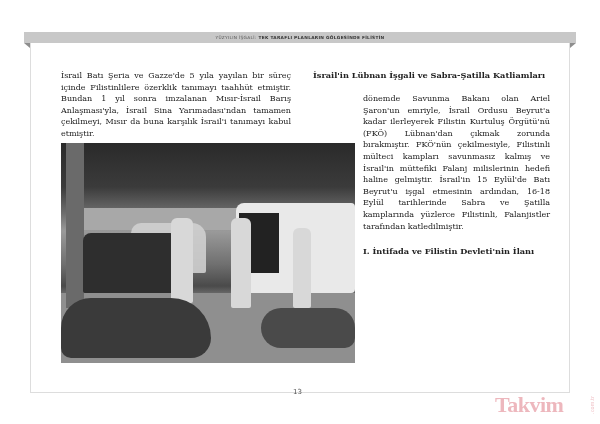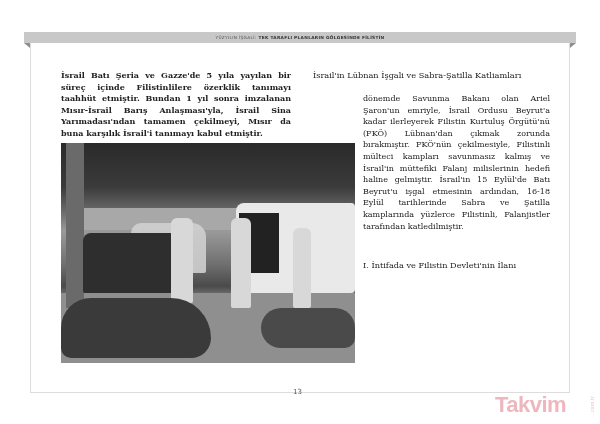--- a/index.html
+++ b/index.html
@@ -73,7 +73,7 @@
 <div class="page"></div>
 
 <div class="col-left">
-  <div style="text-align:justify;font-weight:bold;">İsrail Batı Şeria ve Gazze'de 5 yıla yayılan bir süreç içinde Filistinlilere özerklik tanımayı taahhüt etmiştir. Bundan 1 yıl sonra imzalanan Mısır-İsrail Barış Anlaşması'yla, İsrail Sina Yarımadası'ndan tamamen çekilmeyi, Mısır da buna karşılık İsrail'i tanımayı kabul etmiştir.</div>
+  <div style="text-align:justify;">İsrail Batı Şeria ve Gazze'de 5 yıla yayılan bir süreç içinde Filistinlilere özerklik tanımayı taahhüt etmiştir. Bundan 1 yıl sonra imzalanan Mısır-İsrail Barış Anlaşması'yla, İsrail Sina Yarımadası'ndan tamamen çekilmeyi, Mısır da buna karşılık İsrail'i tanımayı kabul etmiştir.</div>
 </div>
 
 <div class="photo">

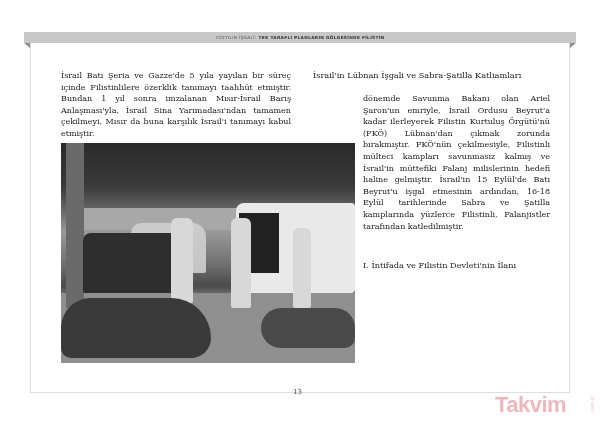--- a/index.html
+++ b/index.html
@@ -30,7 +30,7 @@
     position:absolute; left:313px; top:70px; width:237px;
     font-size:8px; line-height:11.6px;
   }
-  h2 { font-size:8.2px; font-weight:normal; margin:0 0 12px 0; line-height:11px; }
+  h2 { font-size:8.2px; font-weight:bold; margin:0 0 12px 0; line-height:11px; }
   p { margin:0; text-align:justify; text-indent:11px; }
   .photo {
     position:absolute; left:61px; top:143px; width:294px; height:220px;

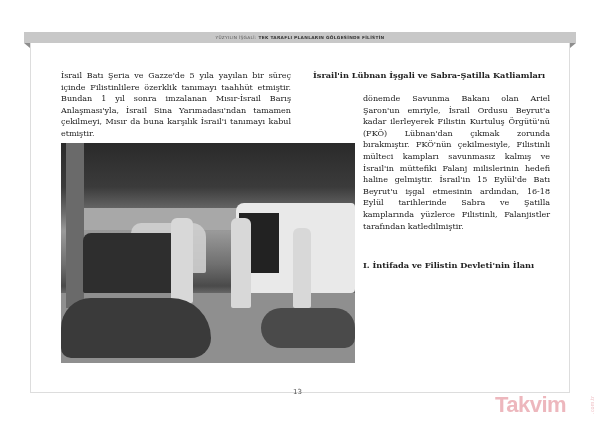--- a/index.html
+++ b/index.html
@@ -94,7 +94,7 @@
 <div class="col-right">
   <h2>İsrail'in Lübnan İşgali ve Sabra-Şatilla Katliamları</h2>
   <p style="margin-left:50px;text-indent:0;">dönemde Savunma Bakanı olan Ariel Şaron'un emriyle, İsrail Ordusu Beyrut'a kadar ilerleyerek Filistin Kurtuluş Örgütü'nü (FKÖ) Lübnan'dan çıkmak zorunda bırakmıştır. FKÖ'nün çekilmesiyle, Filistinli mülteci kampları savunmasız kalmış ve İsrail'in müttefiki Falanj milislerinin hedefi haline gelmiştir. İsrail'in 15 Eylül'de Batı Beyrut'u işgal etmesinin ardından, 16-18 Eylül tarihlerinde Sabra ve Şatilla kamplarında yüzlerce Filistinli, Falanjistler tarafından katledilmiştir.</p>
-  <h2 style="margin-top:28px;margin-left:50px;">I. İntifada ve Filistin Devleti'nin İlanı</h2>
+  <h2 style="margin-top:14px;margin-left:50px;">I. İntifada ve Filistin Devleti'nin İlanı</h2>
 </div>
 
 <div class="page-num">13</div>

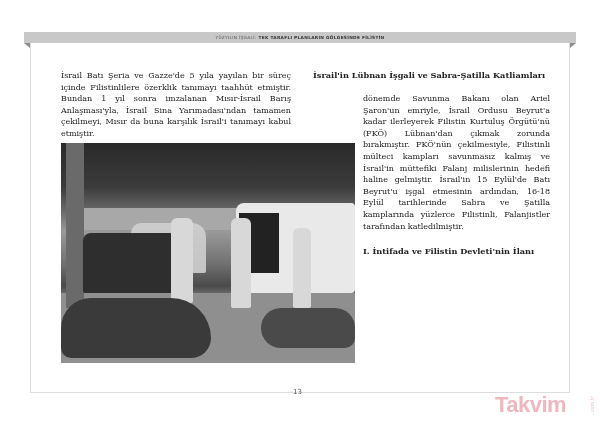--- a/index.html
+++ b/index.html
@@ -52,7 +52,7 @@
     font-size:7px; color:#555;
   }
   .watermark {
-    position:absolute; left:495px; top:392px; font-family:Liberation Sans, sans-serif;
+    position:absolute; left:495px; top:392px; font-family:Liberation Serif, serif;
     font-size:22px; font-weight:bold; color:#e8a0a8; opacity:.75; letter-spacing:-0.5px;
   }
   .watermark-sub {

